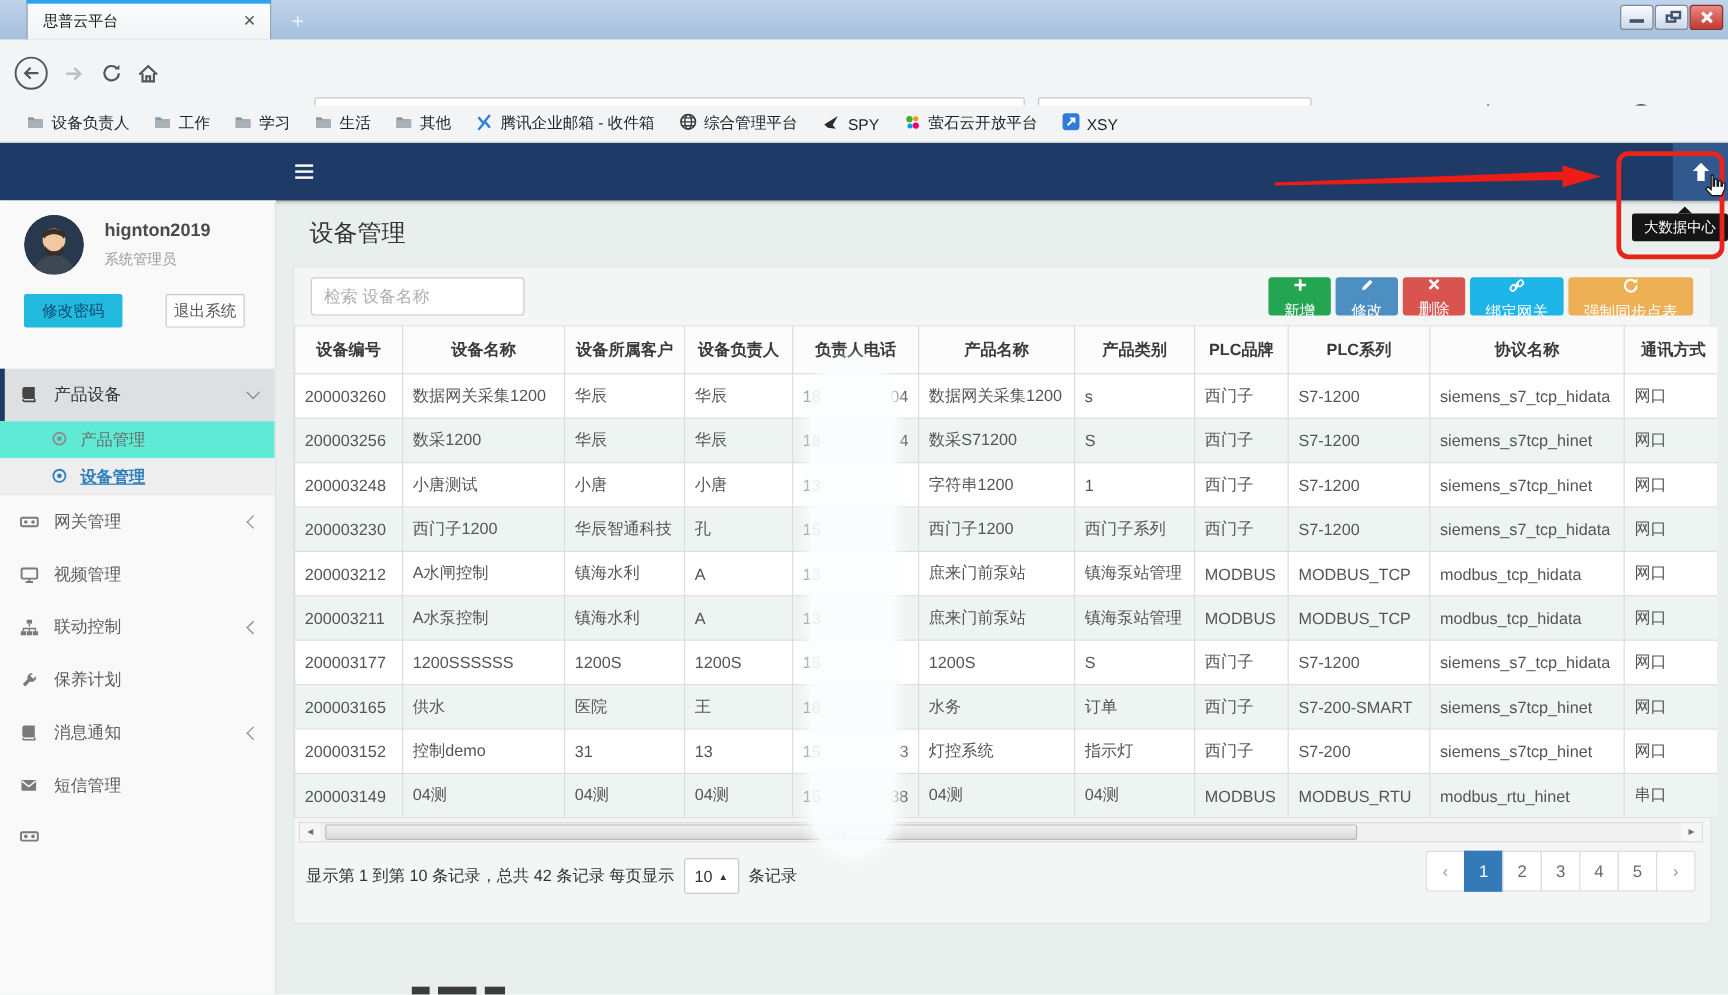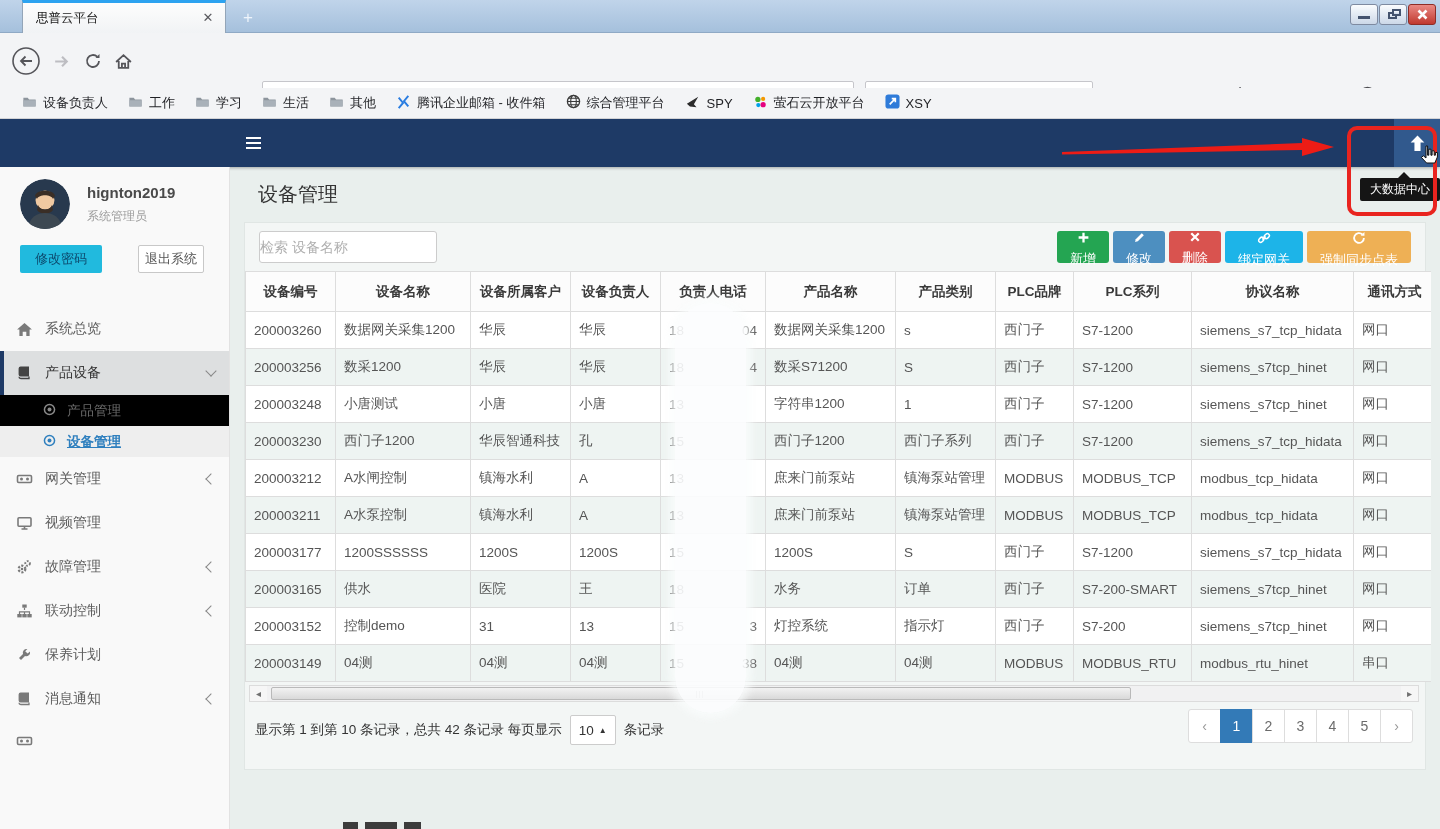--- a/index.html
+++ b/index.html
@@ -82,7 +82,7 @@
   .pg-title { position:absolute; left:28px; top:14px; font-size:20px; color:#333; }
   .panel { position:absolute; left:14px; top:55px; width:1182px; height:548px; background:#f3f6f5; border:1px solid #e0e6e4; }
   .srch { position:absolute; left:14px; top:8px; width:178px; height:32px; border:1px solid #ccc; border-radius:3px;
-    padding:0 0; font-size:14px; color:#333; background:#fff; font-family:inherit; }
+    padding:0 10px; font-size:14px; color:#333; background:#fff; font-family:inherit; }
   .srch::placeholder { color:#b0b0b0; }
   .actions { position:absolute; right:14px; top:8px; display:flex; gap:4px; }
   .abtn { height:32px; padding:0 13px; border:none; border-radius:3px; color:#fff; font-size:13px;

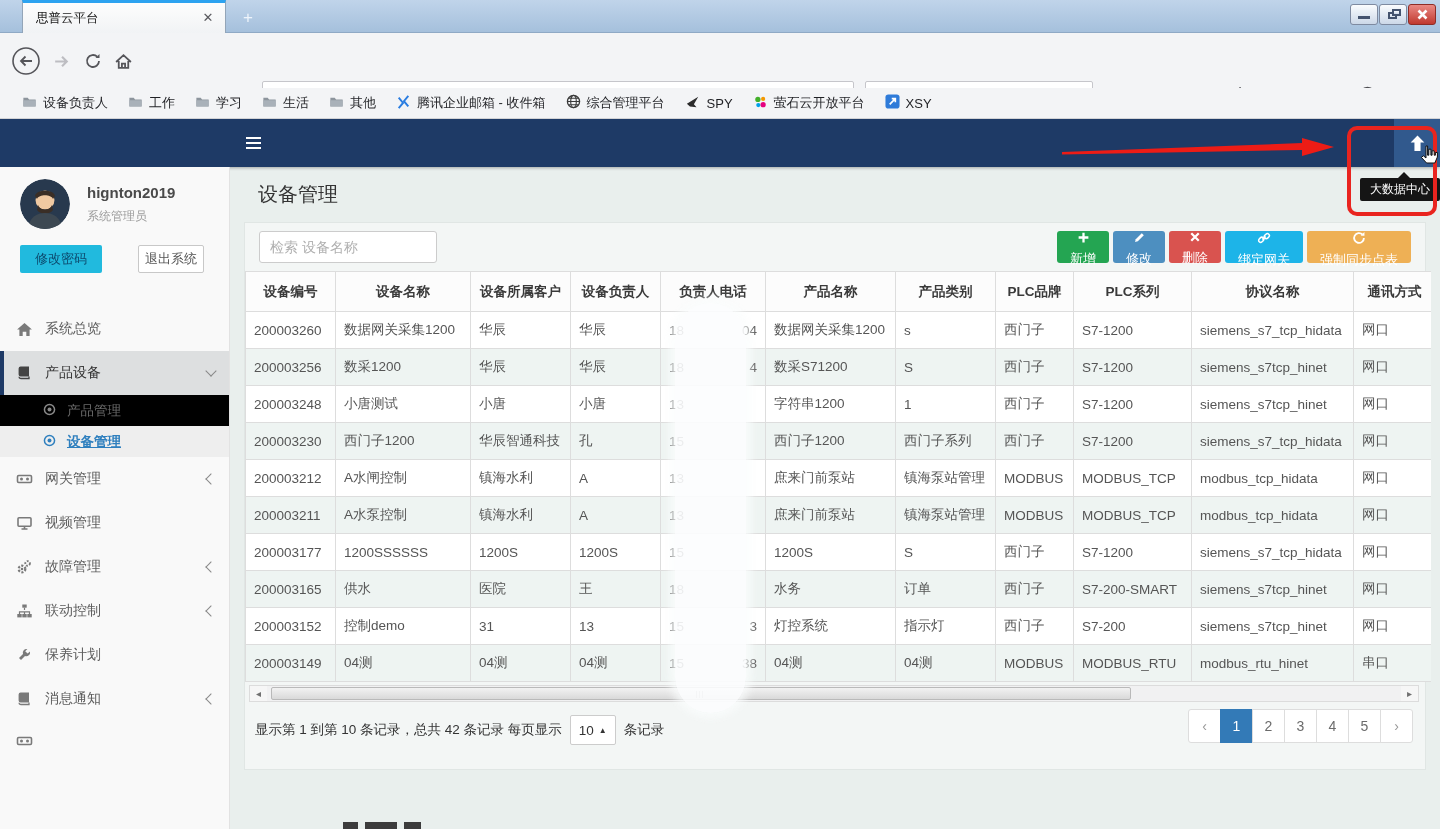--- a/index.html
+++ b/index.html
@@ -352,12 +352,6 @@
       <button class="btn-pass">修改密码</button>
       <button class="btn-exit">退出系统</button>
       <div class="menu" id="sidebar-menu">
-          <div class="side-item">
-            <span class="sicon"><svg width="17" height="17" viewBox="0 0 16 16">
-                <path d="M8 1.8L15 8h-2.2v6H9.7v-3.8H6.3V14H3.2V8H1z" fill="currentColor"></path>
-              </svg></span>
-            <span class="lbl">系统总览</span>
-          </div>
           <div class="side-item active-parent">
             <span class="sicon"><svg width="16" height="16" viewBox="0 0 16 16">
                 <path d="M4.6 1.5H13v10H4.6a2 2 0 0 1-2-2v-6a2 2 0 0 1 2-2z" fill="currentColor"></path>

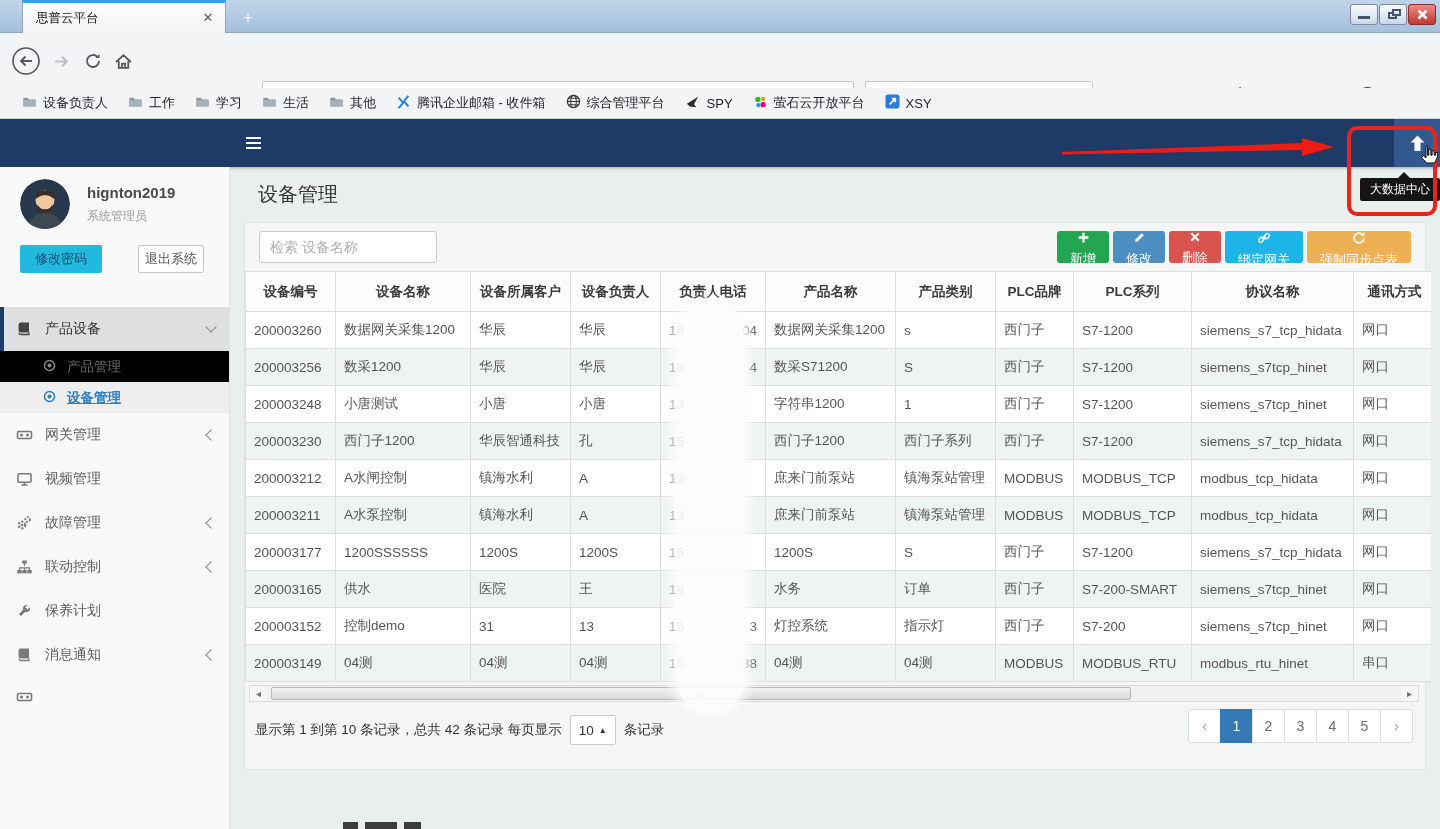--- a/index.html
+++ b/index.html
@@ -69,7 +69,7 @@
   .side-item { height:44px; display:flex; align-items:center; padding:0 14px 0 16px; color:#5d5d5d; font-size:14px; gap:12px; }
   .side-item .lbl { flex:1; }
   .side-item.active-parent { background:#dddfe0; border-left:4px solid #1e3a66; padding-left:12px; color:#333; }
-  .sub-item { height:31px; display:flex; align-items:center; padding-left:42px; gap:11px; font-size:13.5px; color:#6a6a6a; background:#000000; }
+  .sub-item { height:31px; display:flex; align-items:center; padding-left:42px; gap:11px; font-size:13.5px; color:#6a6a6a; background:#5eead4; }
   .sub-item.active { color:#2e7fbe; text-decoration:underline; font-weight:bold; background:#eeeeee; }
   .chev { width:8px; height:8px; border-right:1.6px solid #888; border-bottom:1.6px solid #888; }
   .chev.left { transform:rotate(135deg); }

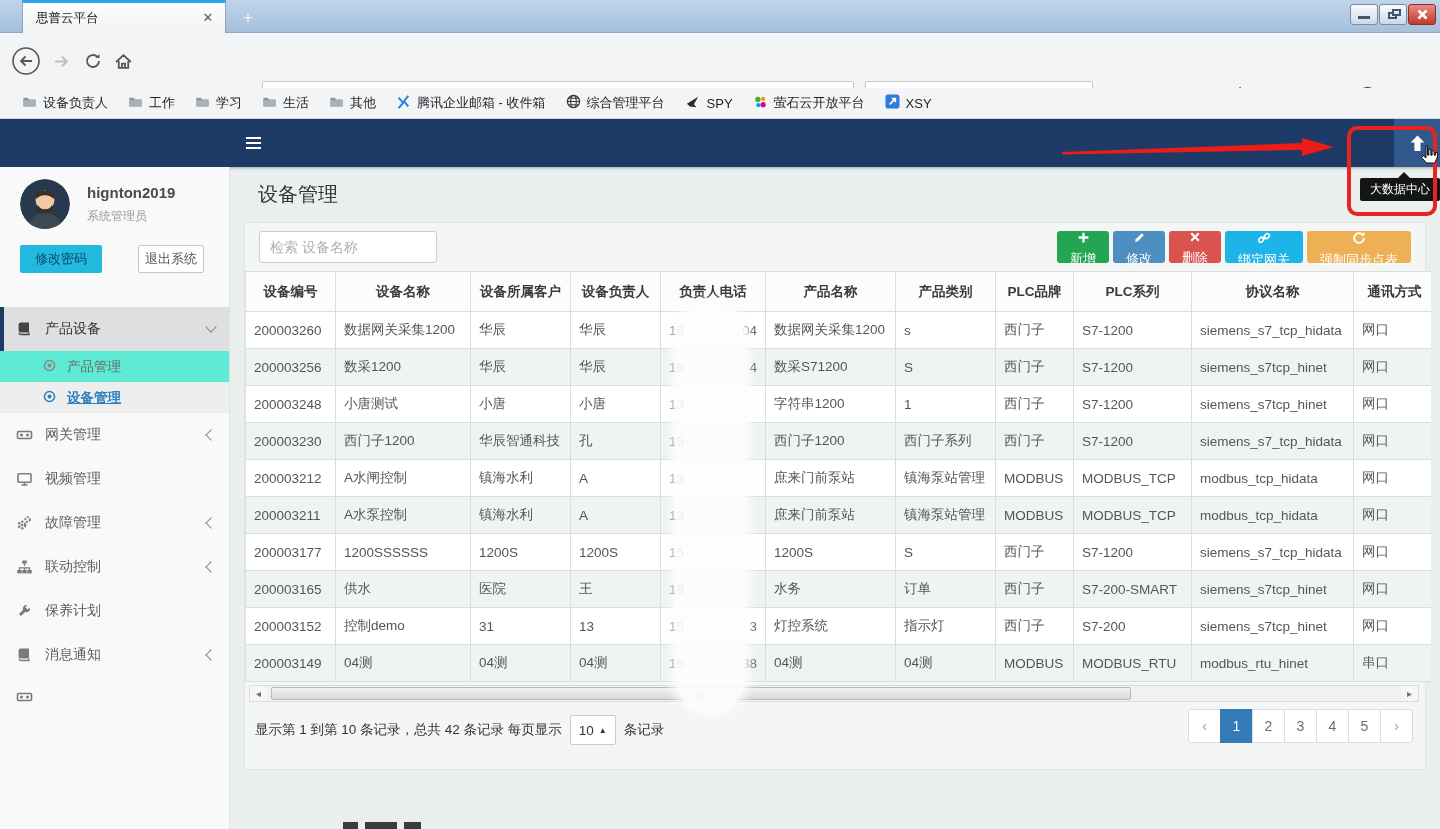--- a/index.html
+++ b/index.html
@@ -389,15 +389,6 @@
                 <path d="M8 11.5v2M5 14h6" stroke="currentColor" stroke-width="1.6"></path>
               </svg></span>
             <span class="lbl">视频管理</span>
-          </div>
-          <div class="side-item">
-            <span class="sicon"><svg width="16" height="16" viewBox="0 0 16 16">
-                <circle cx="6" cy="10" r="3.3" fill="none" stroke="currentColor" stroke-width="2.3" stroke-dasharray="2.1 1.5"></circle>
-                <circle cx="6" cy="10" r="1.3" fill="currentColor"></circle>
-                <circle cx="11.6" cy="4.4" r="2.3" fill="none" stroke="currentColor" stroke-width="1.9" stroke-dasharray="1.7 1.3"></circle>
-              </svg></span>
-            <span class="lbl">故障管理</span>
-            <span class="chev left"></span>
           </div>
           <div class="side-item">
             <span class="sicon"><svg width="17" height="16" viewBox="0 0 16 16">

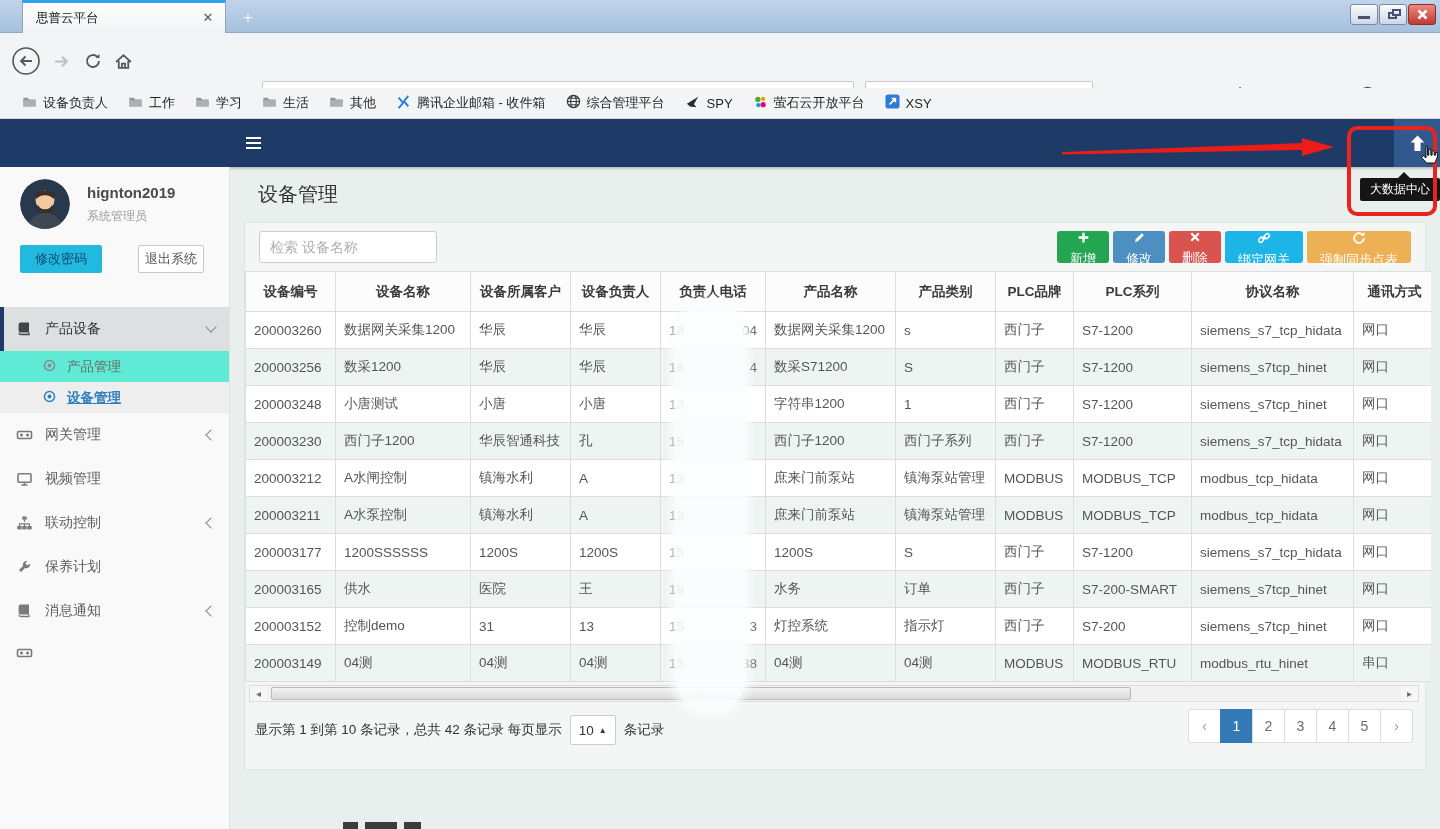--- a/index.html
+++ b/index.html
@@ -414,6 +414,13 @@
               </svg></span>
             <span class="lbl">消息通知</span>
             <span class="chev left"></span>
+          </div>
+          <div class="side-item">
+            <span class="sicon"><svg width="16" height="15" viewBox="0 0 16 16">
+                <rect x="1.5" y="3.2" width="13" height="9.6" rx="1" fill="currentColor"></rect>
+                <path d="M2 4.2l6 4.8 6-4.8" fill="none" stroke="#f9f9f9" stroke-width="1.3"></path>
+              </svg></span>
+            <span class="lbl">短信管理</span>
           </div>
           <div class="side-item" style="height: 40px;">
             <span class="sicon"><svg width="17" height="16" viewBox="0 0 16 16">

